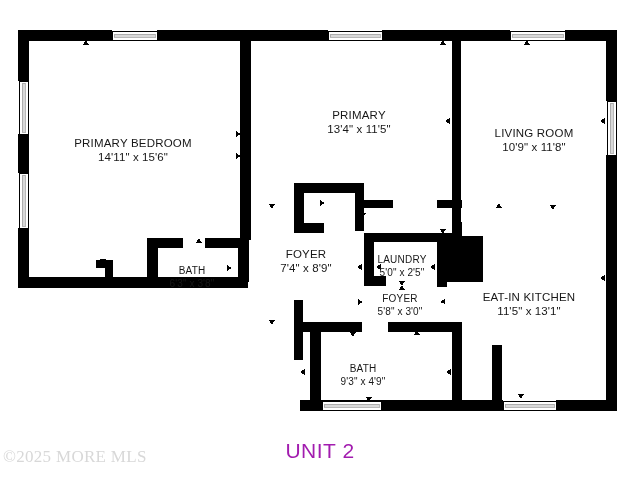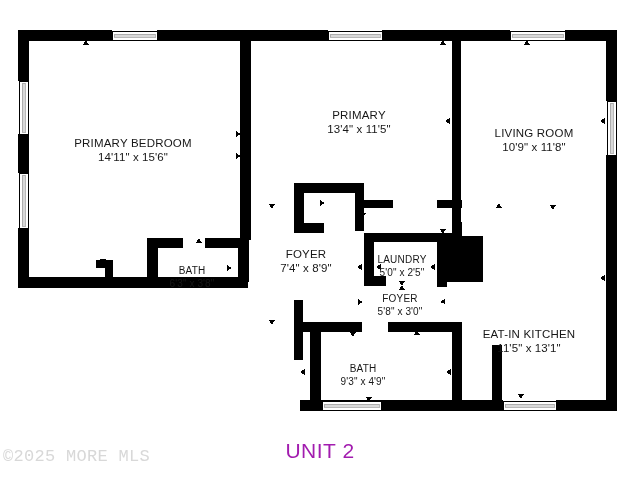--- a/index.html
+++ b/index.html
@@ -250,7 +250,7 @@
     <span class="rl-dims">5'8" x 3'0"</span>
   </div>
 
-  <div class="room-label" style="left:529px; top:304px;margin-top:37px;">
+  <div class="room-label" style="left:529px; top:304px;">
     <span class="rl-name">EAT-IN KITCHEN</span>
     <span class="rl-dims">11'5" x 13'1"</span>
   </div>

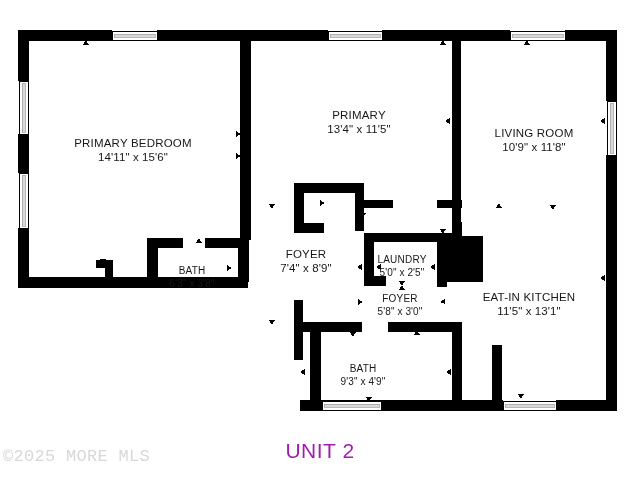--- a/index.html
+++ b/index.html
@@ -65,7 +65,7 @@
     position: absolute;
     left: 3px;
     top: 447px;
-    font-family: Liberation Mono, monospace;
+    font-family: Liberation Serif, serif;
     font-size: 17px;
     color: #d8d8d8;
     letter-spacing: 0.3px;

